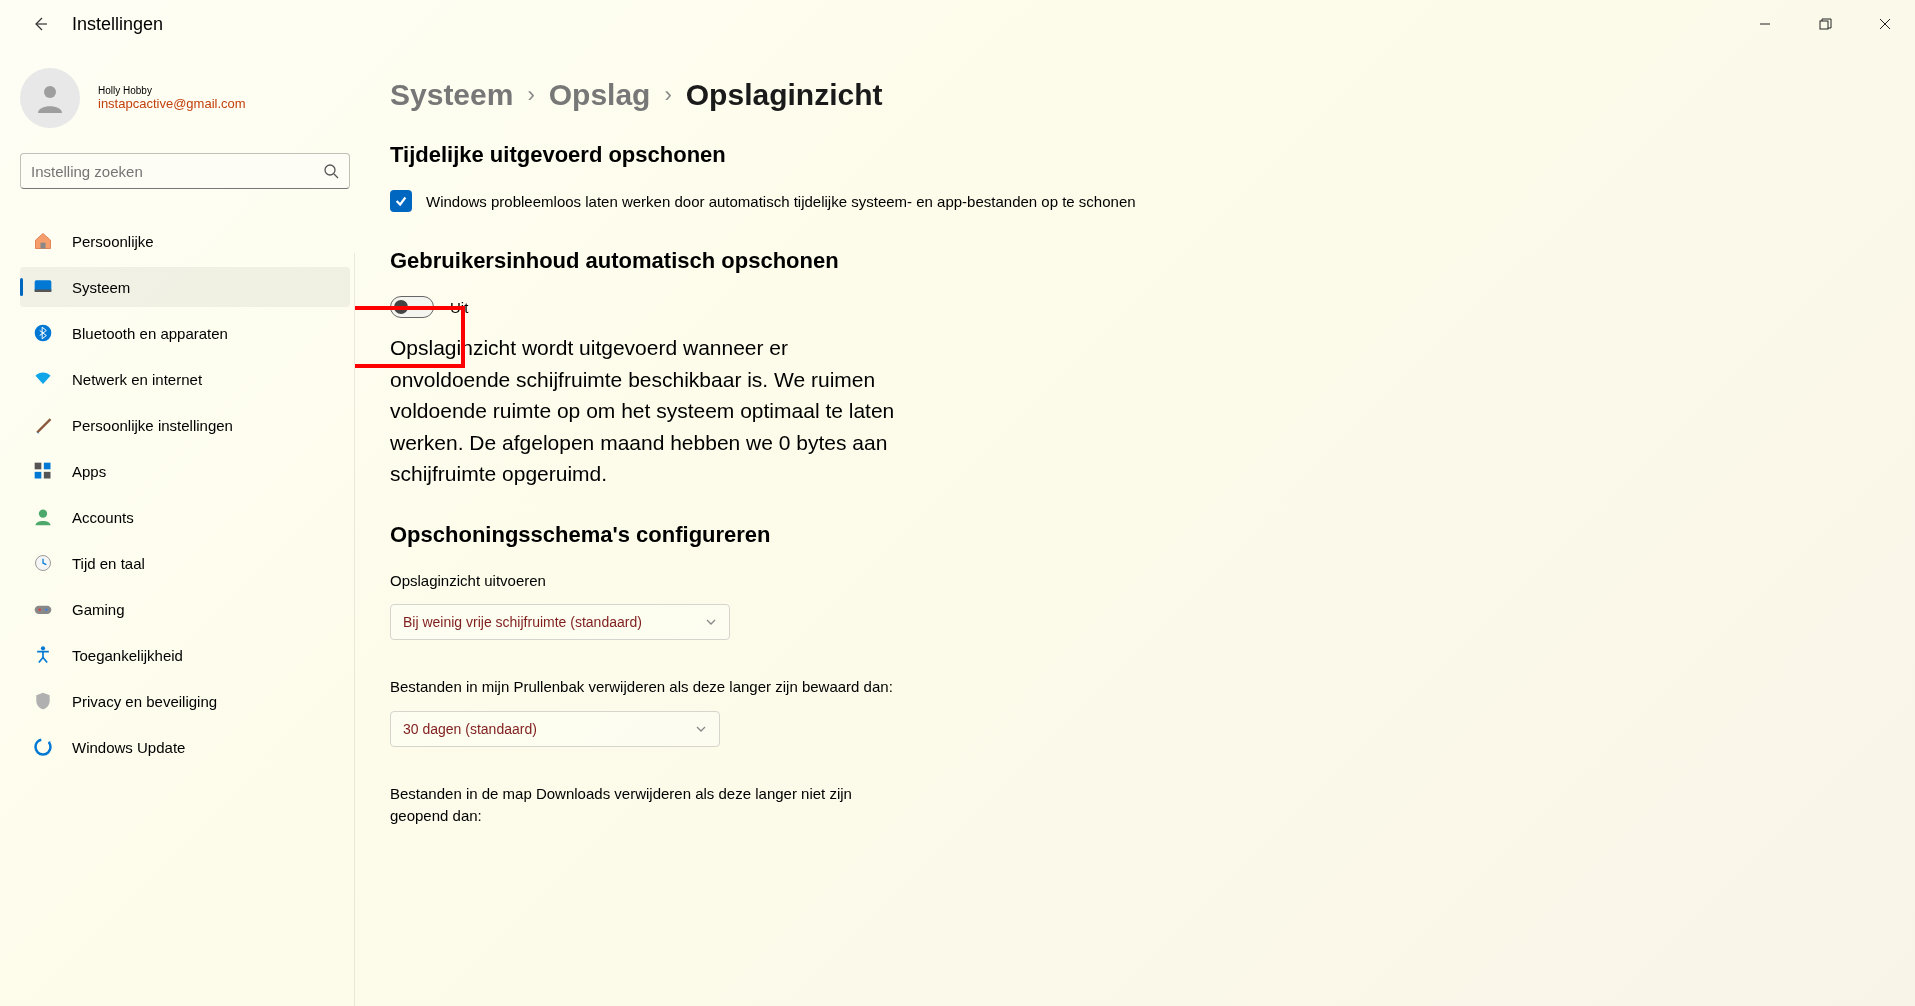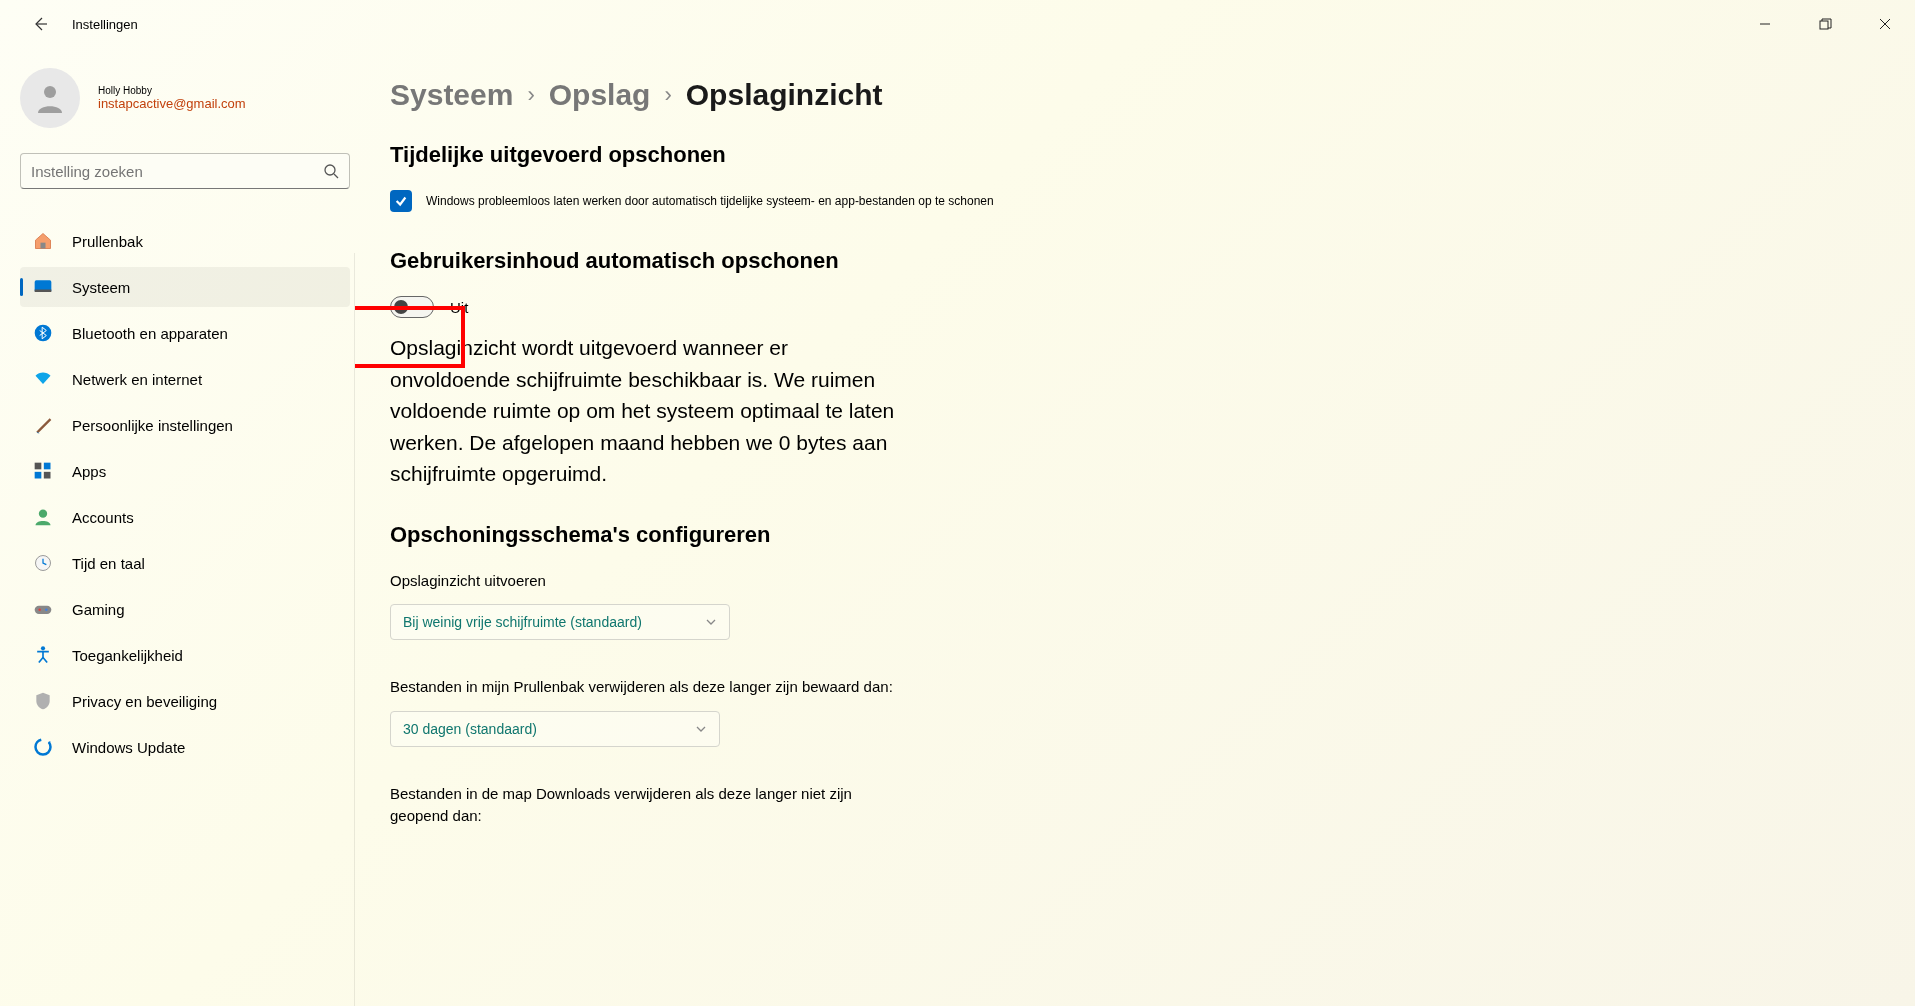--- a/index.html
+++ b/index.html
@@ -32,7 +32,7 @@
 .back-btn svg { width: 16px; height: 16px; }
 .title-text {
   margin-left: 12px;
-  font-size: 13px;
+  font-size: 18px;
 }
 .window-controls {
   margin-left: auto;

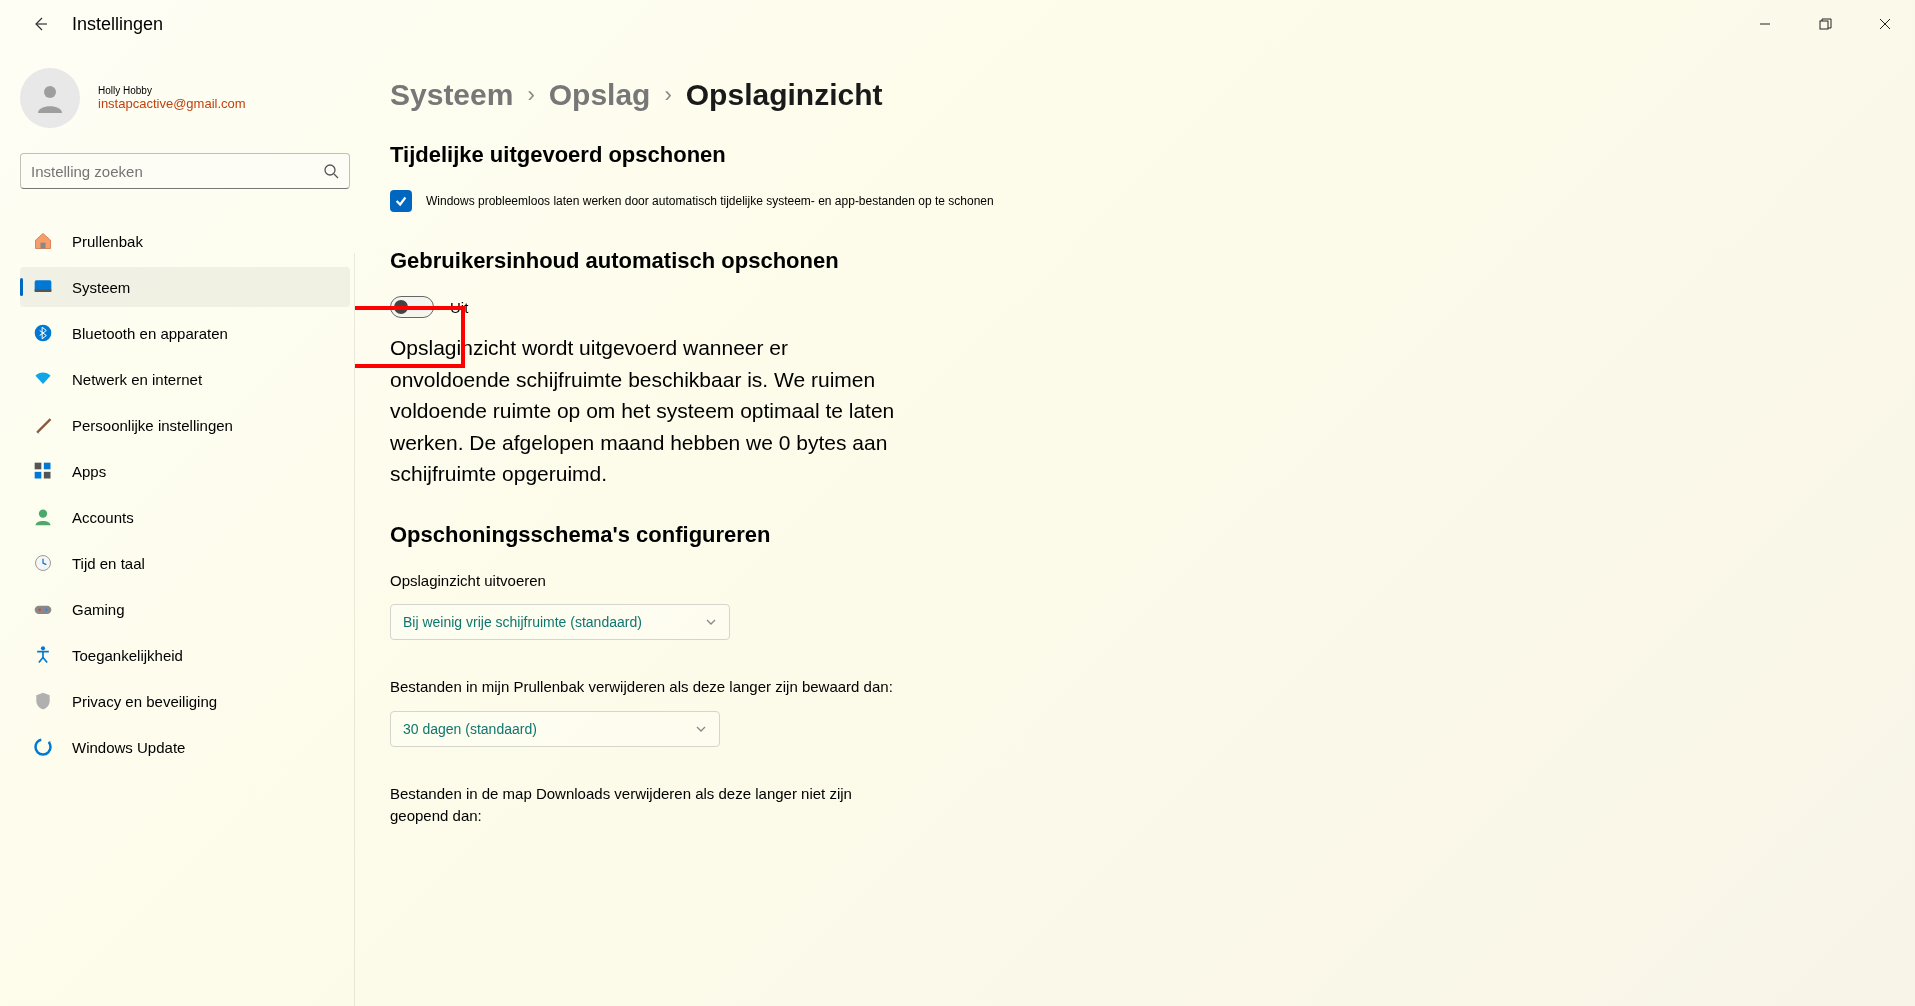--- a/index.html
+++ b/index.html
@@ -174,7 +174,7 @@
   margin-right: 14px;
 }
 .checkbox svg { stroke: #fff; stroke-width: 2.5; fill: none; width: 14px; height: 14px; }
-.check-label { font-size: 12px; }
+.check-label { font-size: 15px; }
 .toggle-row {
   display: flex;
   align-items: center;

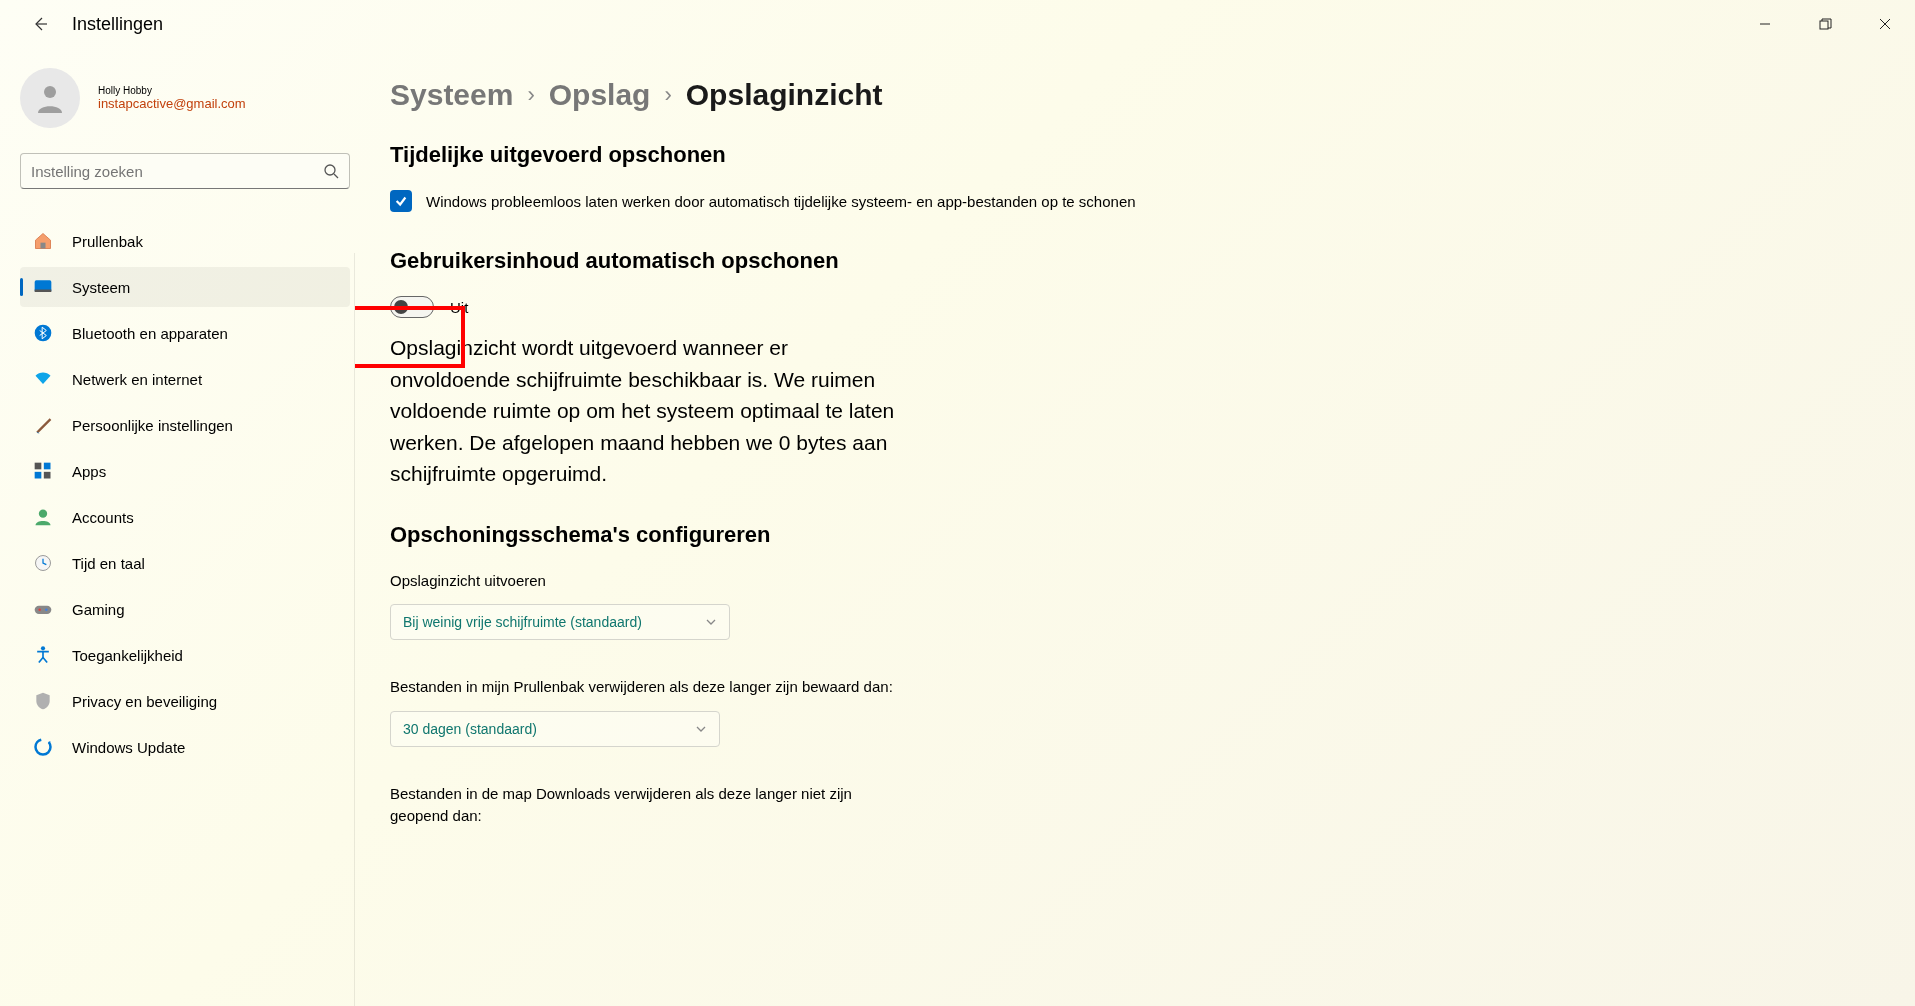--- a/index.html
+++ b/index.html
@@ -294,7 +294,7 @@
               <rect x="9" y="14" width="6" height="7" fill="#888"></rect>
             </svg>
           </span>
-        <span class="nav-label">Prullenbak</span>
+        <span class="nav-label">Persoonlijke</span>
       </li>
       <li class="nav-item selected">
         <span class="nav-icon">

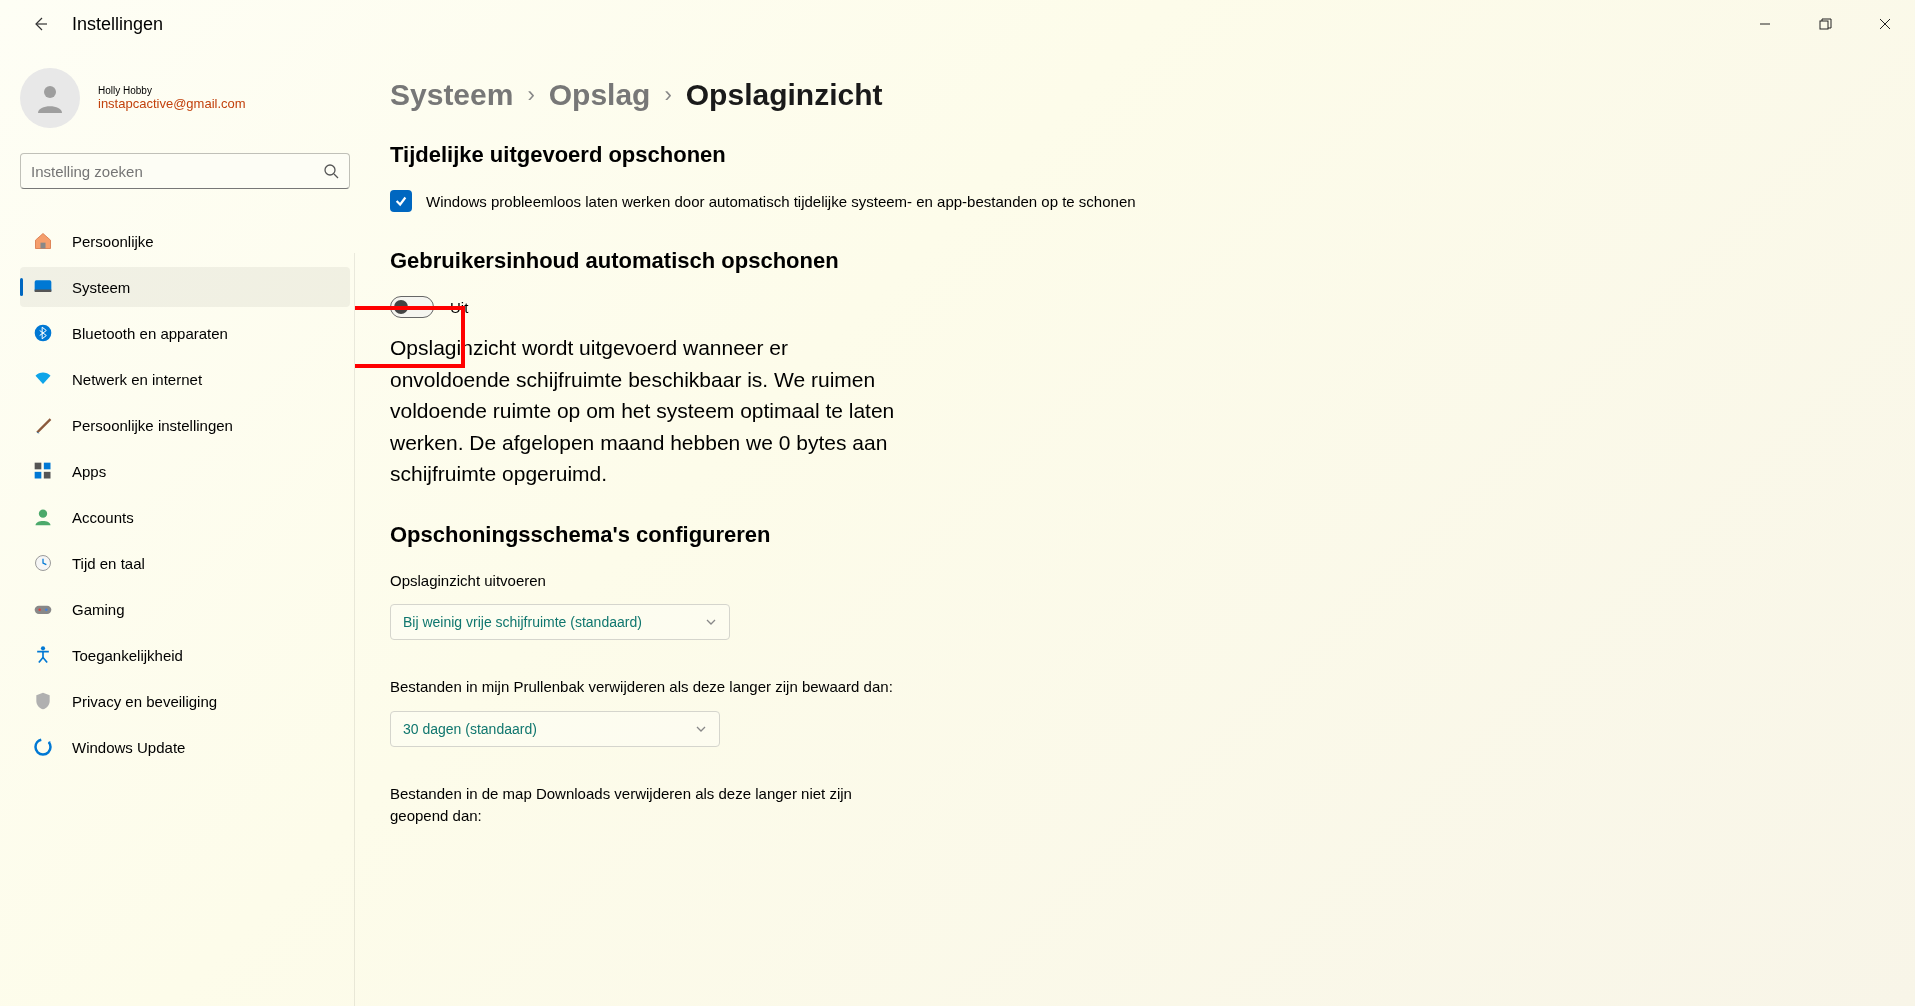--- a/index.html
+++ b/index.html
@@ -225,7 +225,7 @@
   border: 1px solid #d5d5cd;
   border-radius: 4px;
   padding: 0 12px;
-  color: #0f766e;
+  color: #7f1d1d;
   background: rgba(255,255,255,0.3);
   margin-bottom: 36px;
 }

